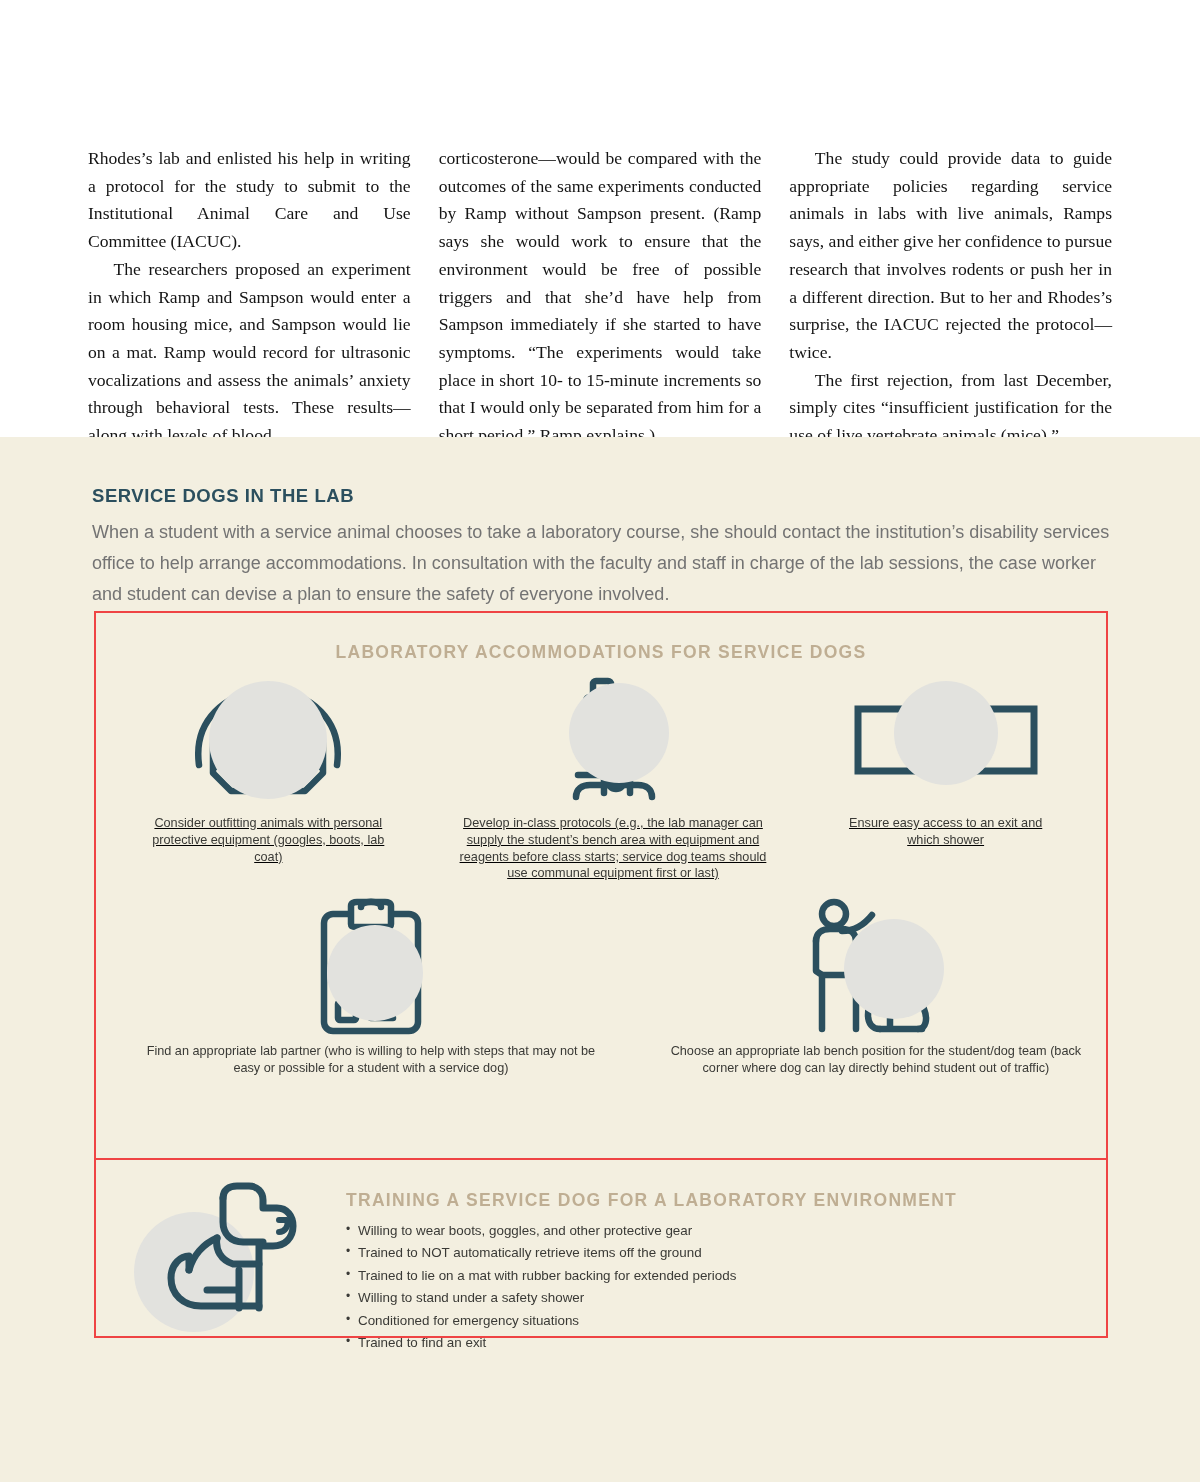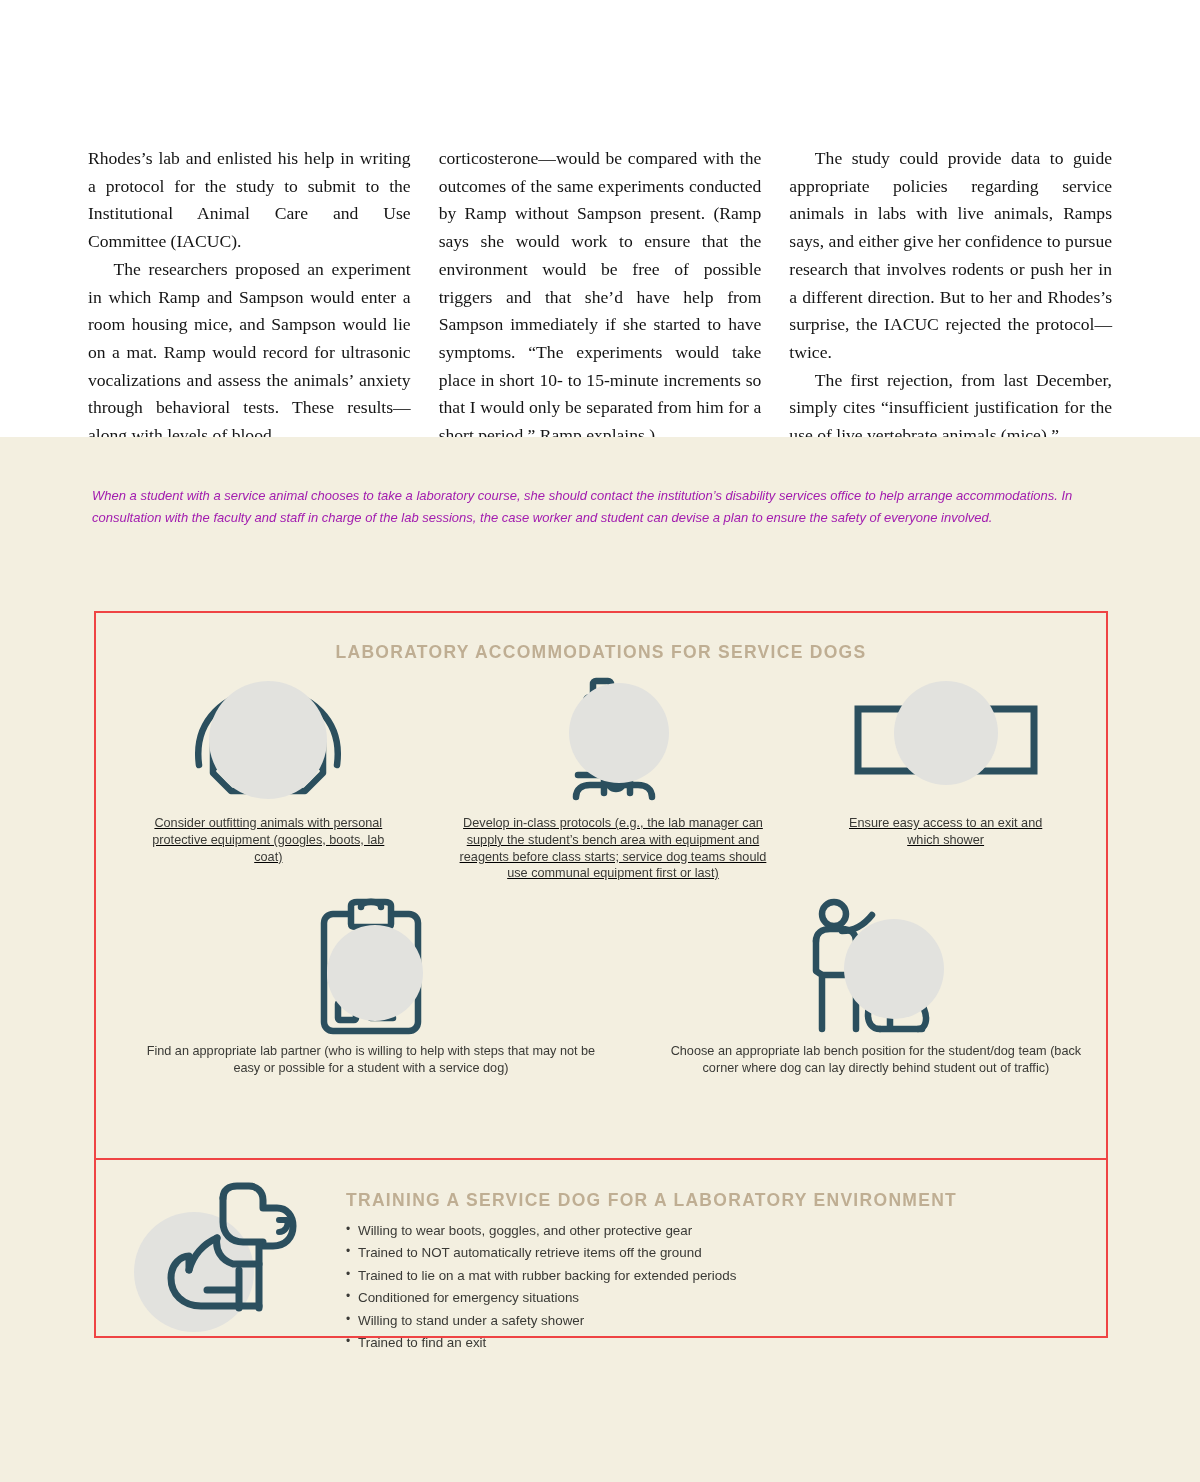--- a/index.html
+++ b/index.html
@@ -201,6 +201,7 @@
 <div class="beige-section">
 
   <div class="section-head">
+    <div class="section-title">SERVICE DOGS IN THE LAB</div>
     <div class="section-intro">When a student with a service animal chooses to take a laboratory course, she should contact the institution’s disability services office to help arrange accommodations. In consultation with the faculty and staff in charge of the lab sessions, the case worker and student can devise a plan to ensure the safety of everyone involved.</div>
   </div>
 

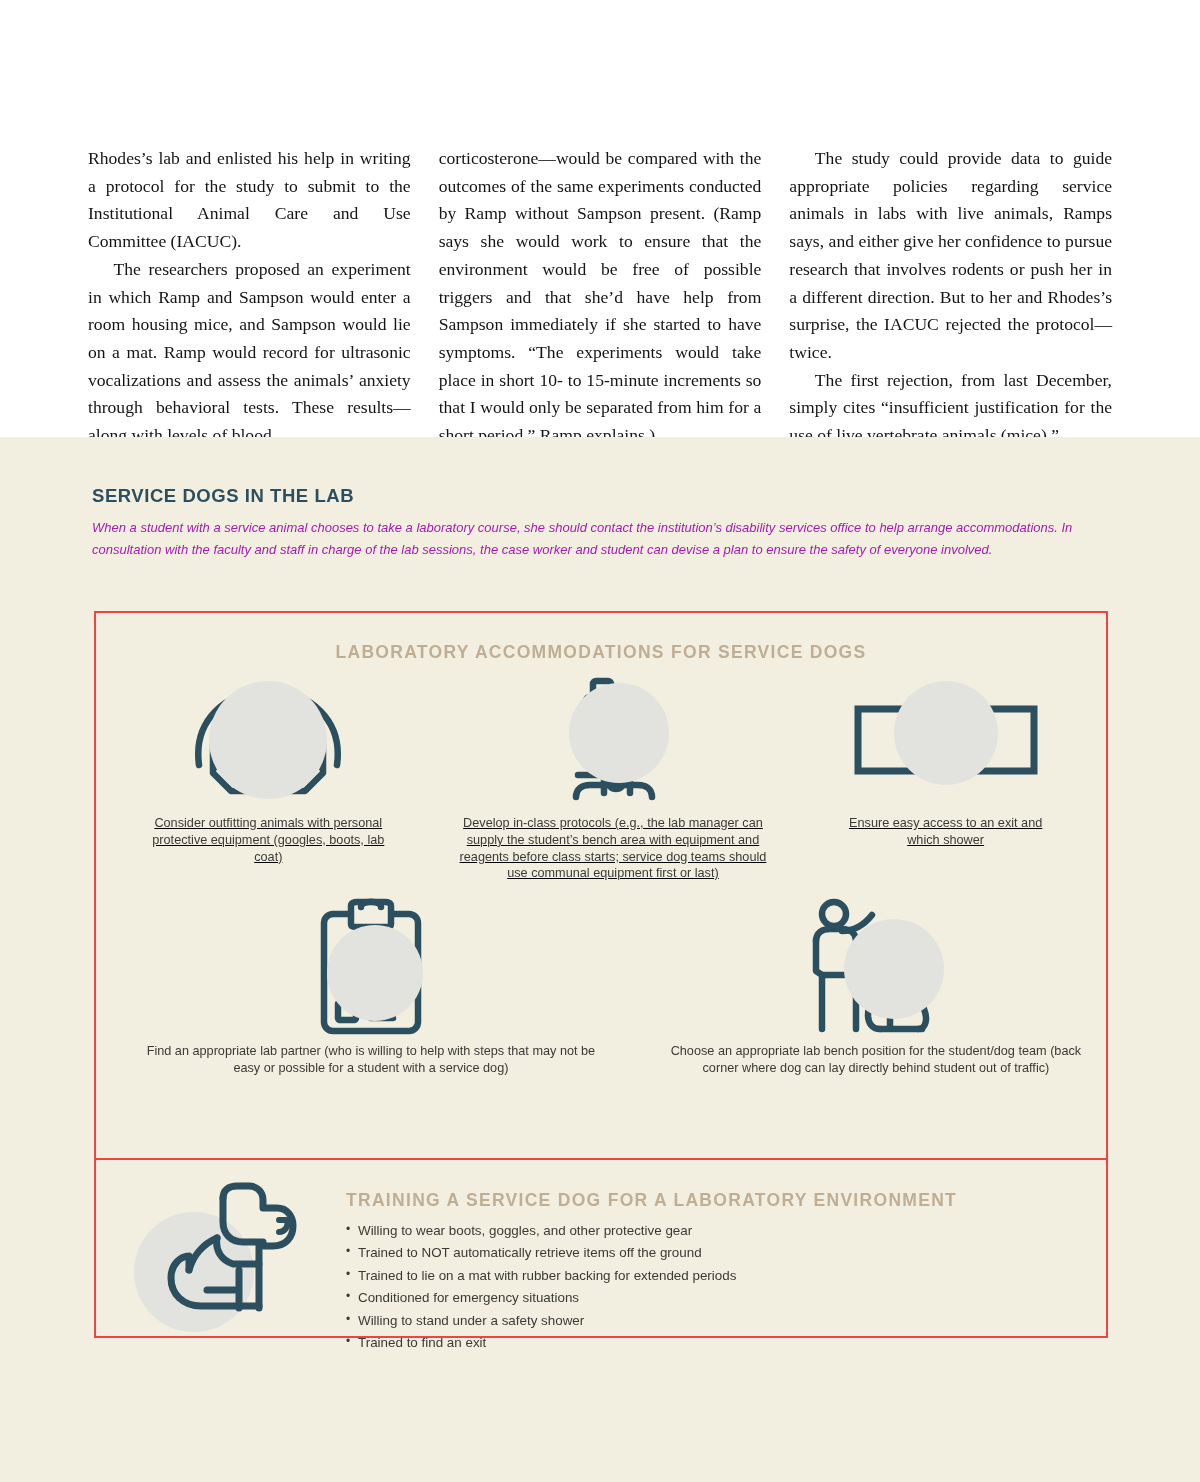--- a/index.html
+++ b/index.html
@@ -59,10 +59,9 @@
     margin-bottom: 10px;
   }
   .section-intro {
-    font-size: 13px;
+    font-size: 18px;
     line-height: 1.72;
-    color: #a21caf;
-    font-style: italic;
+    color: #737373;
   }
 
   

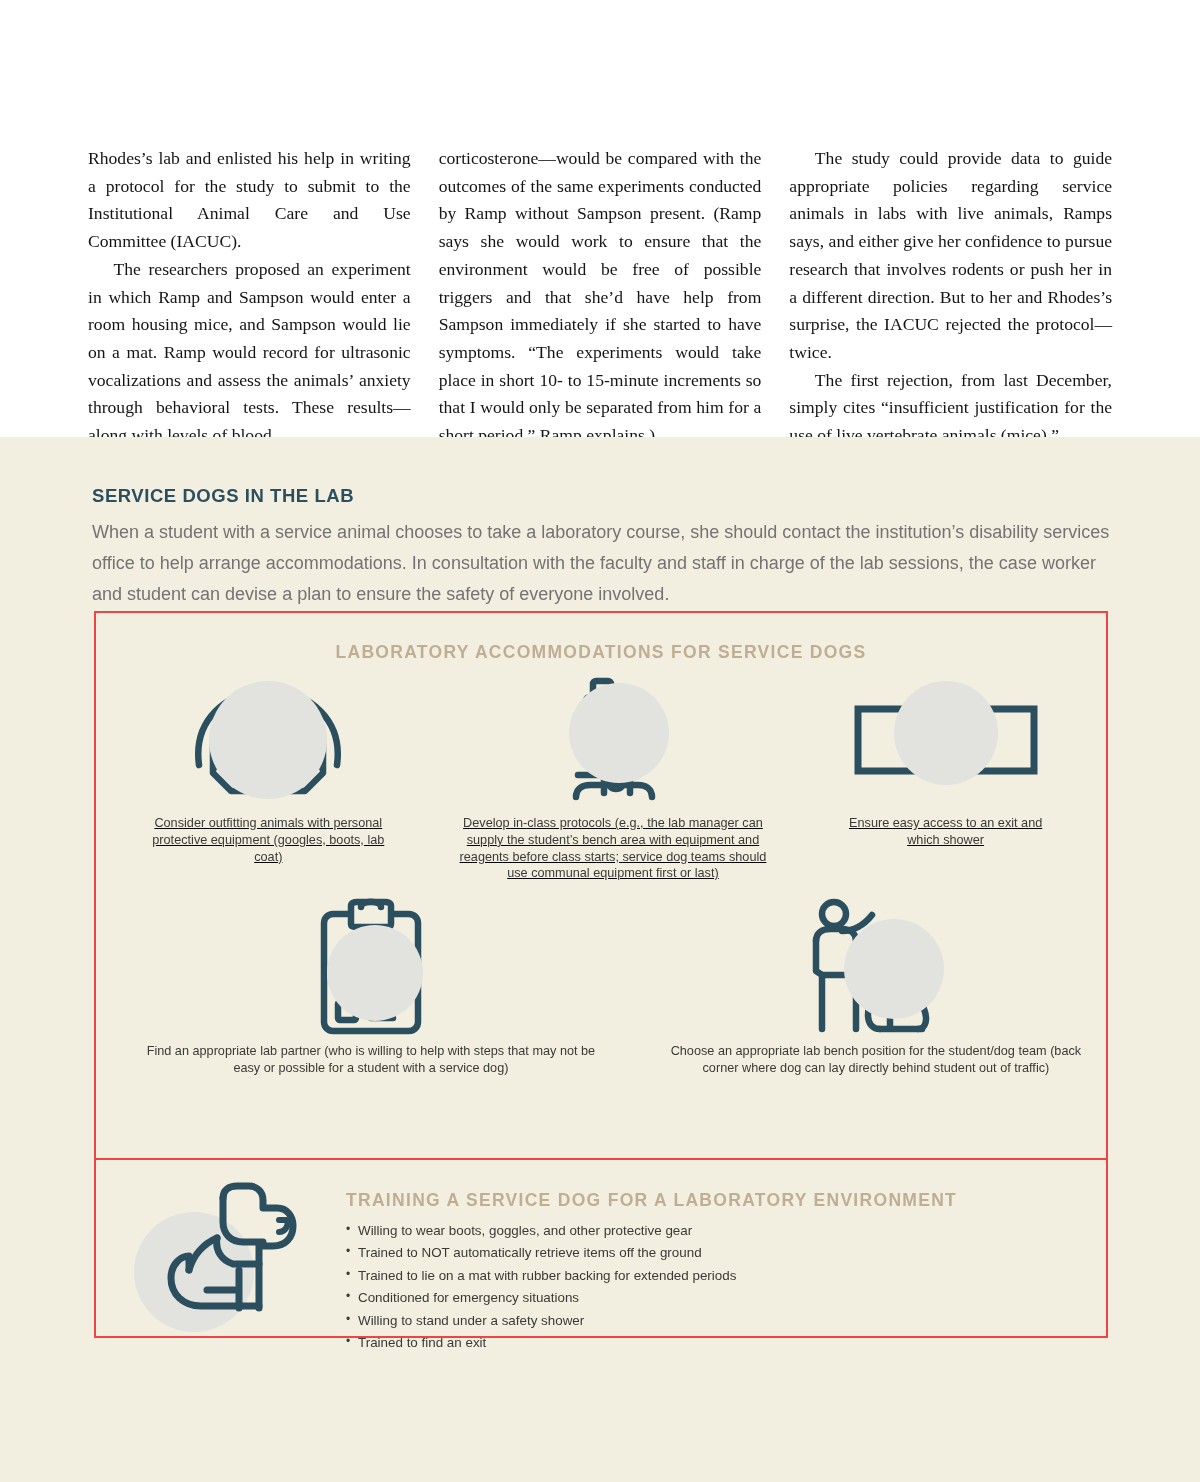--- a/index.html
+++ b/index.html
@@ -332,8 +332,8 @@
           <li>Willing to wear boots, goggles, and other protective gear</li>
           <li>Trained to NOT automatically retrieve items off the ground</li>
           <li>Trained to lie on a mat with rubber backing for extended periods</li>
+          <li>Willing to stand under a safety shower</li>
           <li>Conditioned for emergency situations</li>
-          <li>Willing to stand under a safety shower</li>
           <li>Trained to find an exit</li>
         </ul>
       </div>

